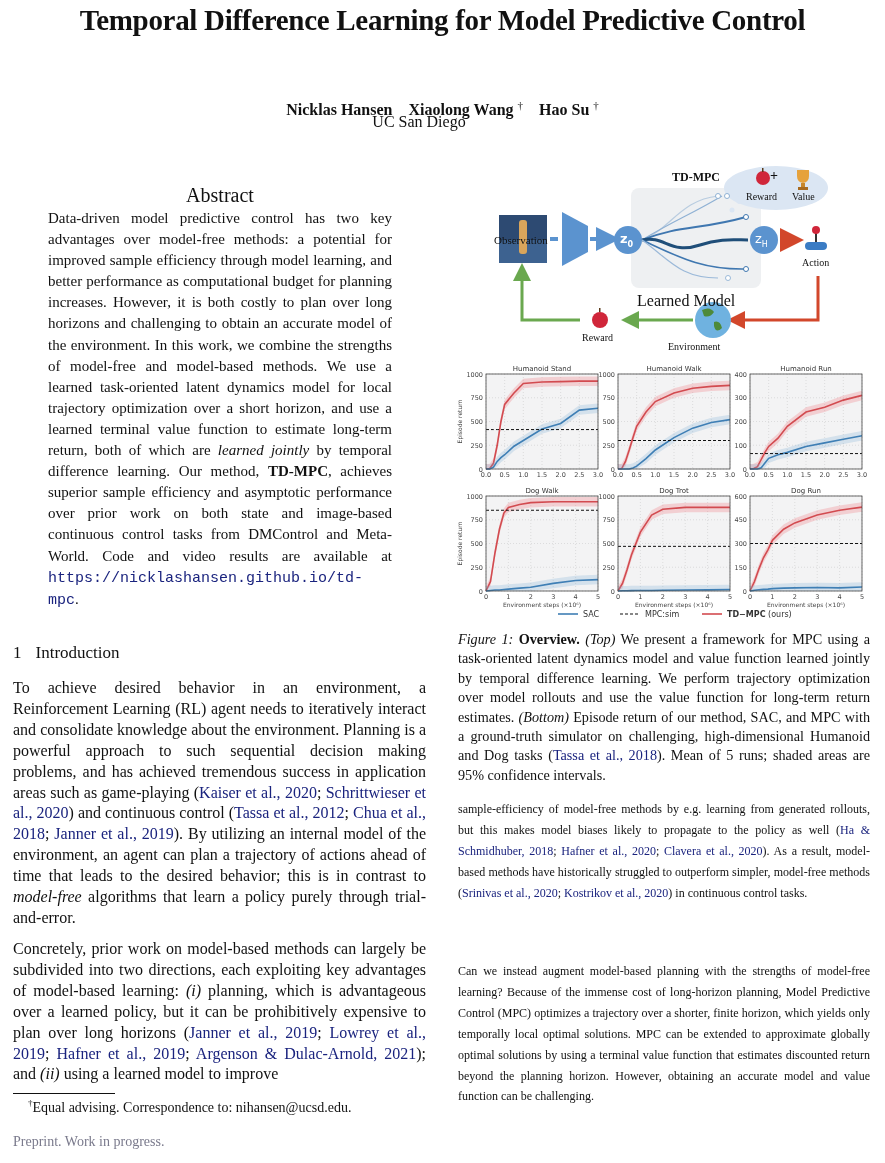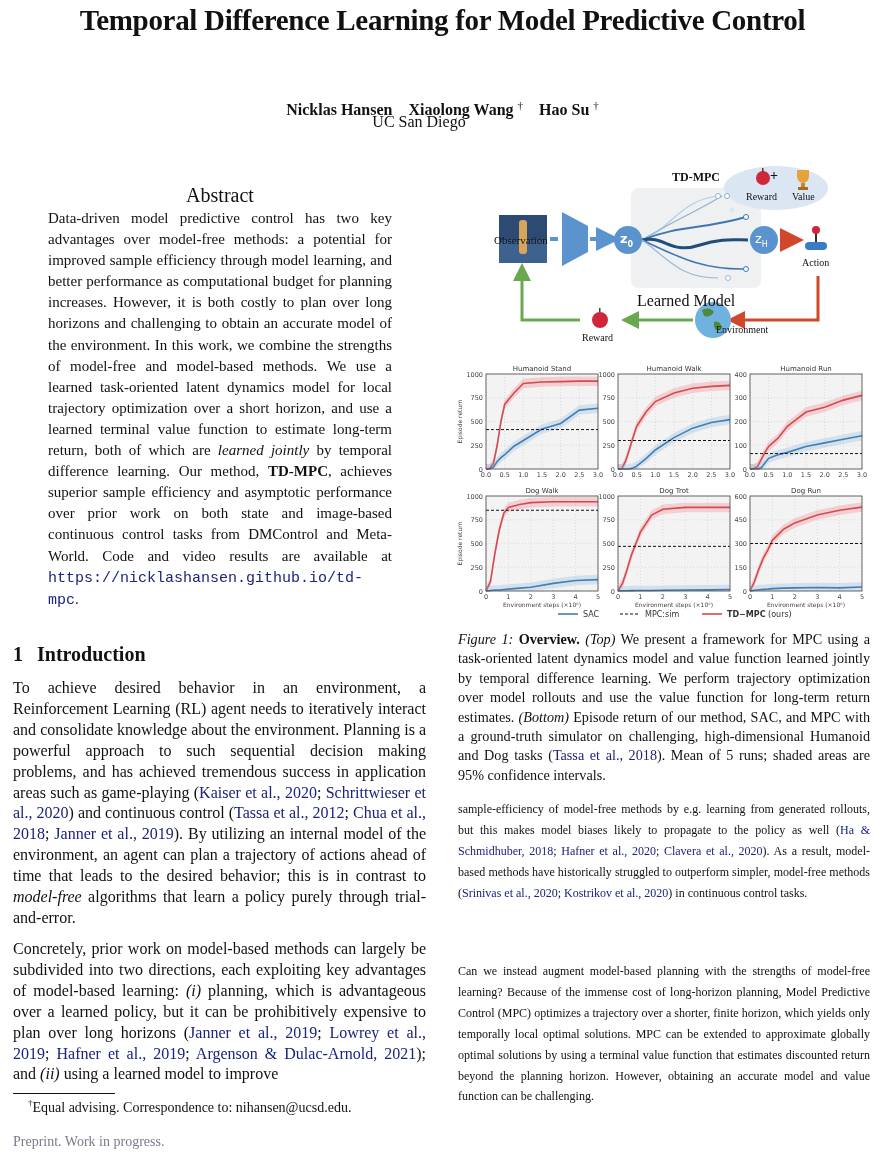--- a/index.html
+++ b/index.html
@@ -164,7 +164,7 @@
   <div class="dlabel" style="left:306px; top:31px; font-size:10px;">Reward</div>
   <div class="dlabel" style="left:352px; top:31px; font-size:10px;">Value</div>
   <div class="dlabel" style="left:362px; top:97px; font-size:10px;">Action</div>
-  <div class="dlabel" style="left:228px; top:164px; font-size:10px;margin-left:48px;">Environment</div>
+  <div class="dlabel" style="left:228px; top:181px; font-size:10px;">Environment</div>
   <div class="dlabel" style="left:142px; top:172px; font-size:10px;">Reward</div>
 </div>
 

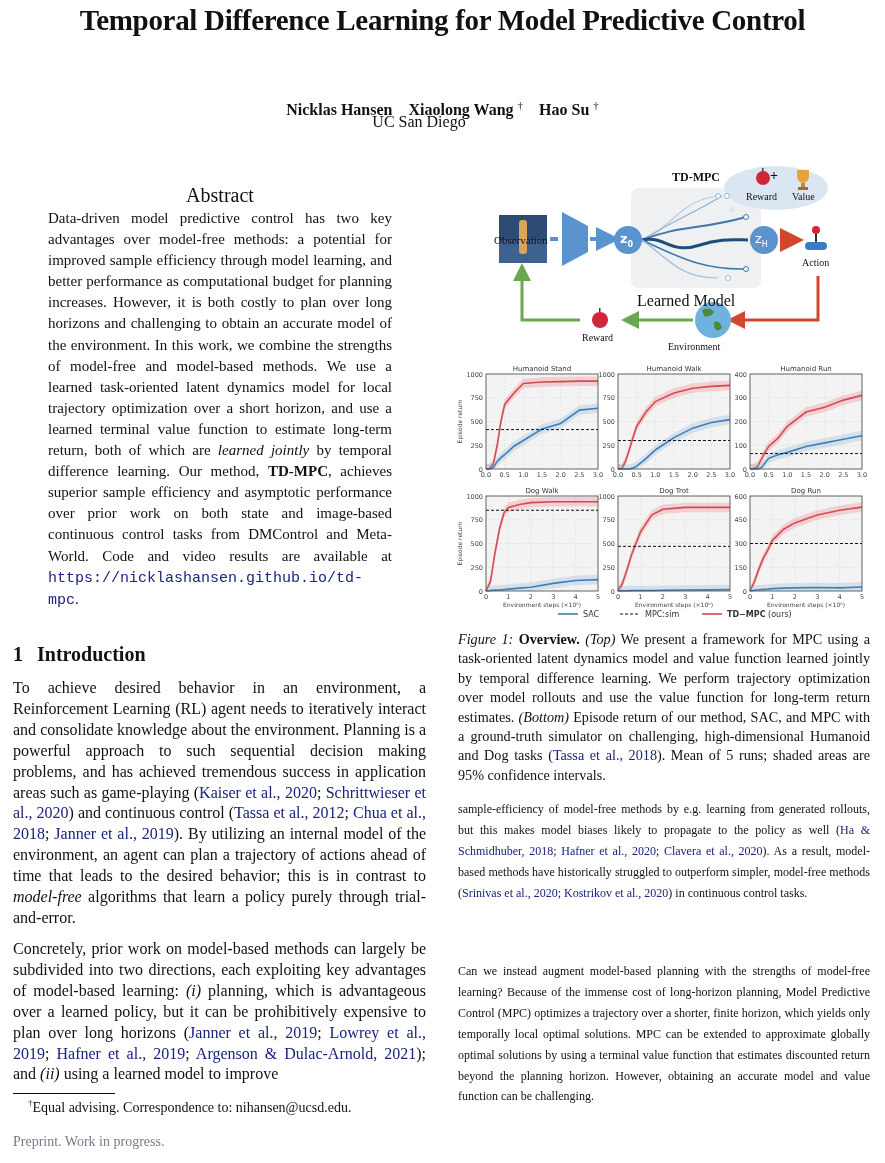--- a/index.html
+++ b/index.html
@@ -20,7 +20,7 @@
   #abstract-body { position: absolute; top: 199px; left: 48px; width: 344px; font-size: 15px;
                    line-height: 21.1px; text-align: justify; hyphens: manual; margin-top: 9px; }
 
-  #intro-head { position: absolute; top: 643px; left: 13px; font-size: 20px; font-weight: bold; }
+  #intro-head { position: absolute; top: 643px; left: 13px; font-size: 17px; font-weight: normal; }
   #intro-head .num { margin-right: 14px; }
   .col-left-p { position: absolute; left: 13px; width: 413px; font-size: 16px; line-height: 20.9px; text-align: justify; }
   #intro-p1 { top: 678px; }

